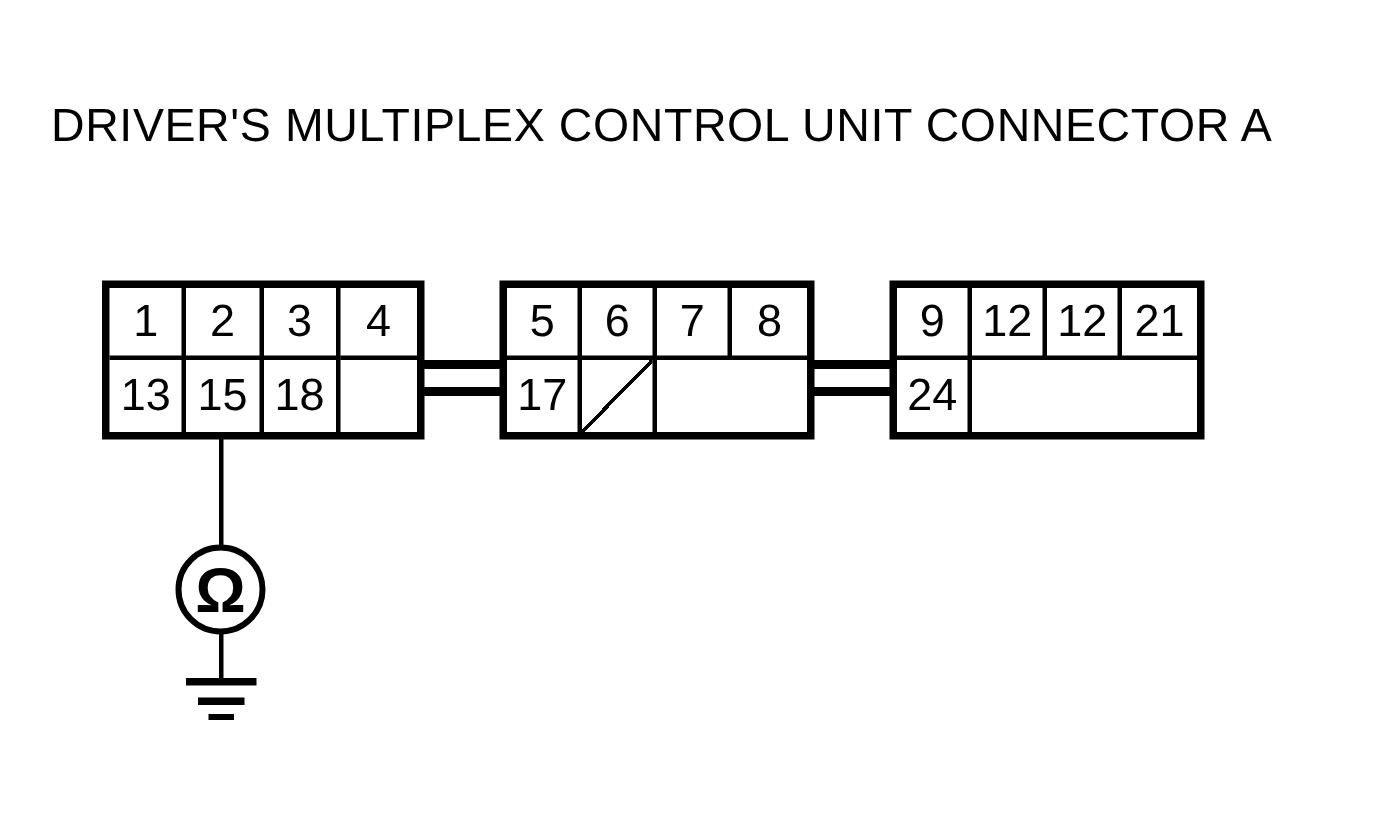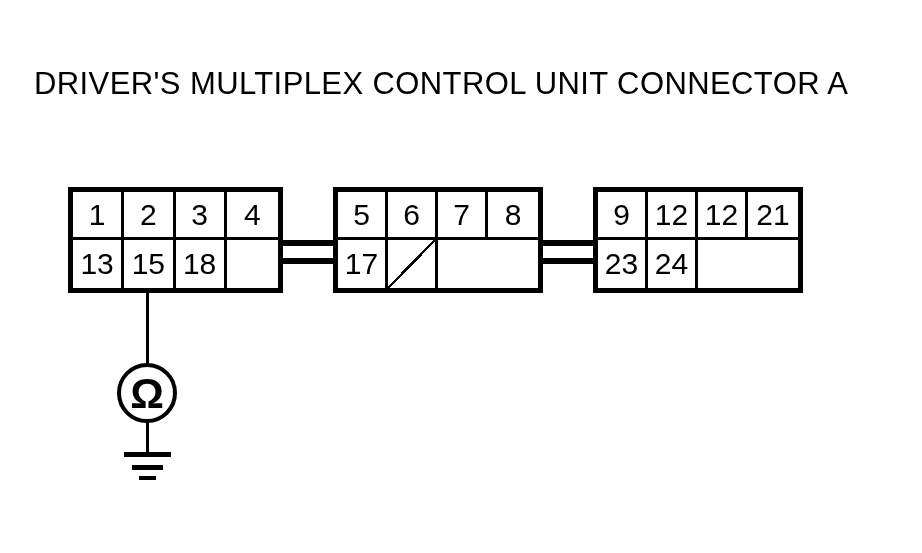--- a/index.html
+++ b/index.html
@@ -85,7 +85,6 @@
       <div class="cell">12</div>
       <div class="cell">12</div>
       <div class="cell">21</div>
-      <div class="cell">23</div>
       <div class="cell">24</div>
     </div>
 

